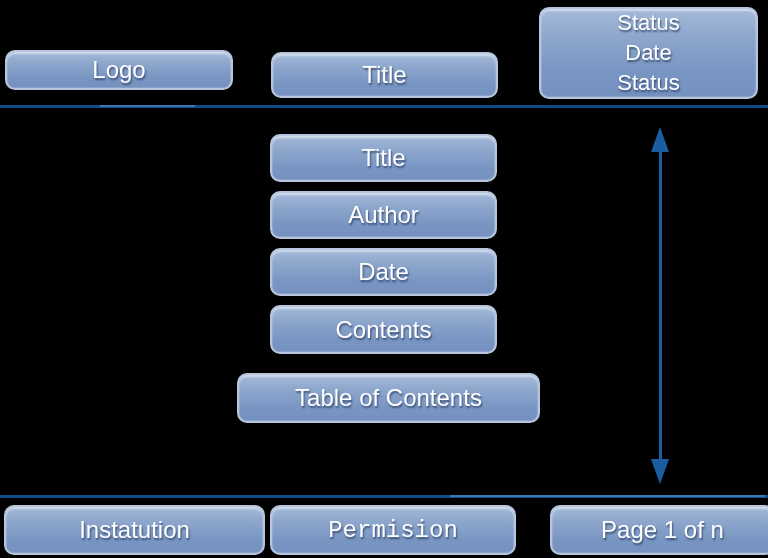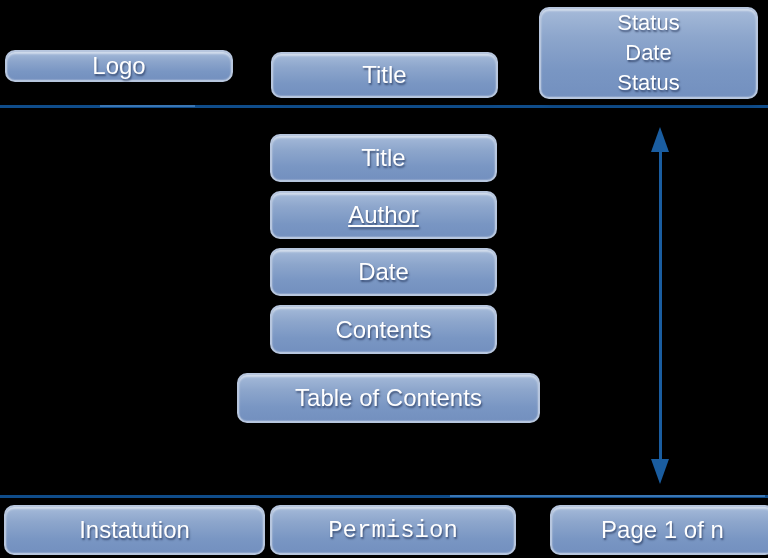--- a/index.html
+++ b/index.html
@@ -90,7 +90,7 @@
   <div class="arrow-head arrow-head--up"></div>
   <div class="arrow-head arrow-head--down"></div>
 
-  <div class="node" style="left:5px; top:50px; width:228px; height:32px;">
+  <div class="node" style="left:5px; top:50px; width:228px; height:40px;">
     <span>Logo</span>
   </div>
 

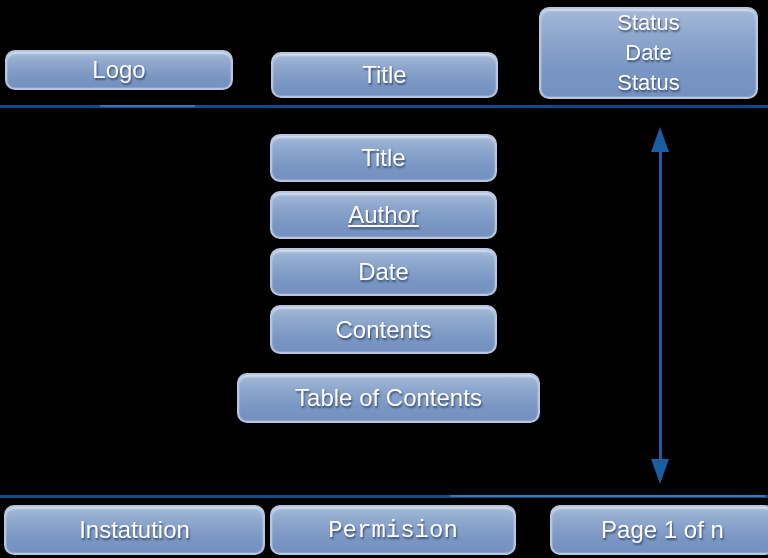--- a/index.html
+++ b/index.html
@@ -110,7 +110,7 @@
     <span>Title</span>
   </div>
 
-  <div class="node" style="left:270px; top:191px; width:227px; height:48px;text-decoration:underline;">
+  <div class="node" style="left:270px; top:191px; width:227px; height:48px;">
     <span>Author</span>
   </div>
 

